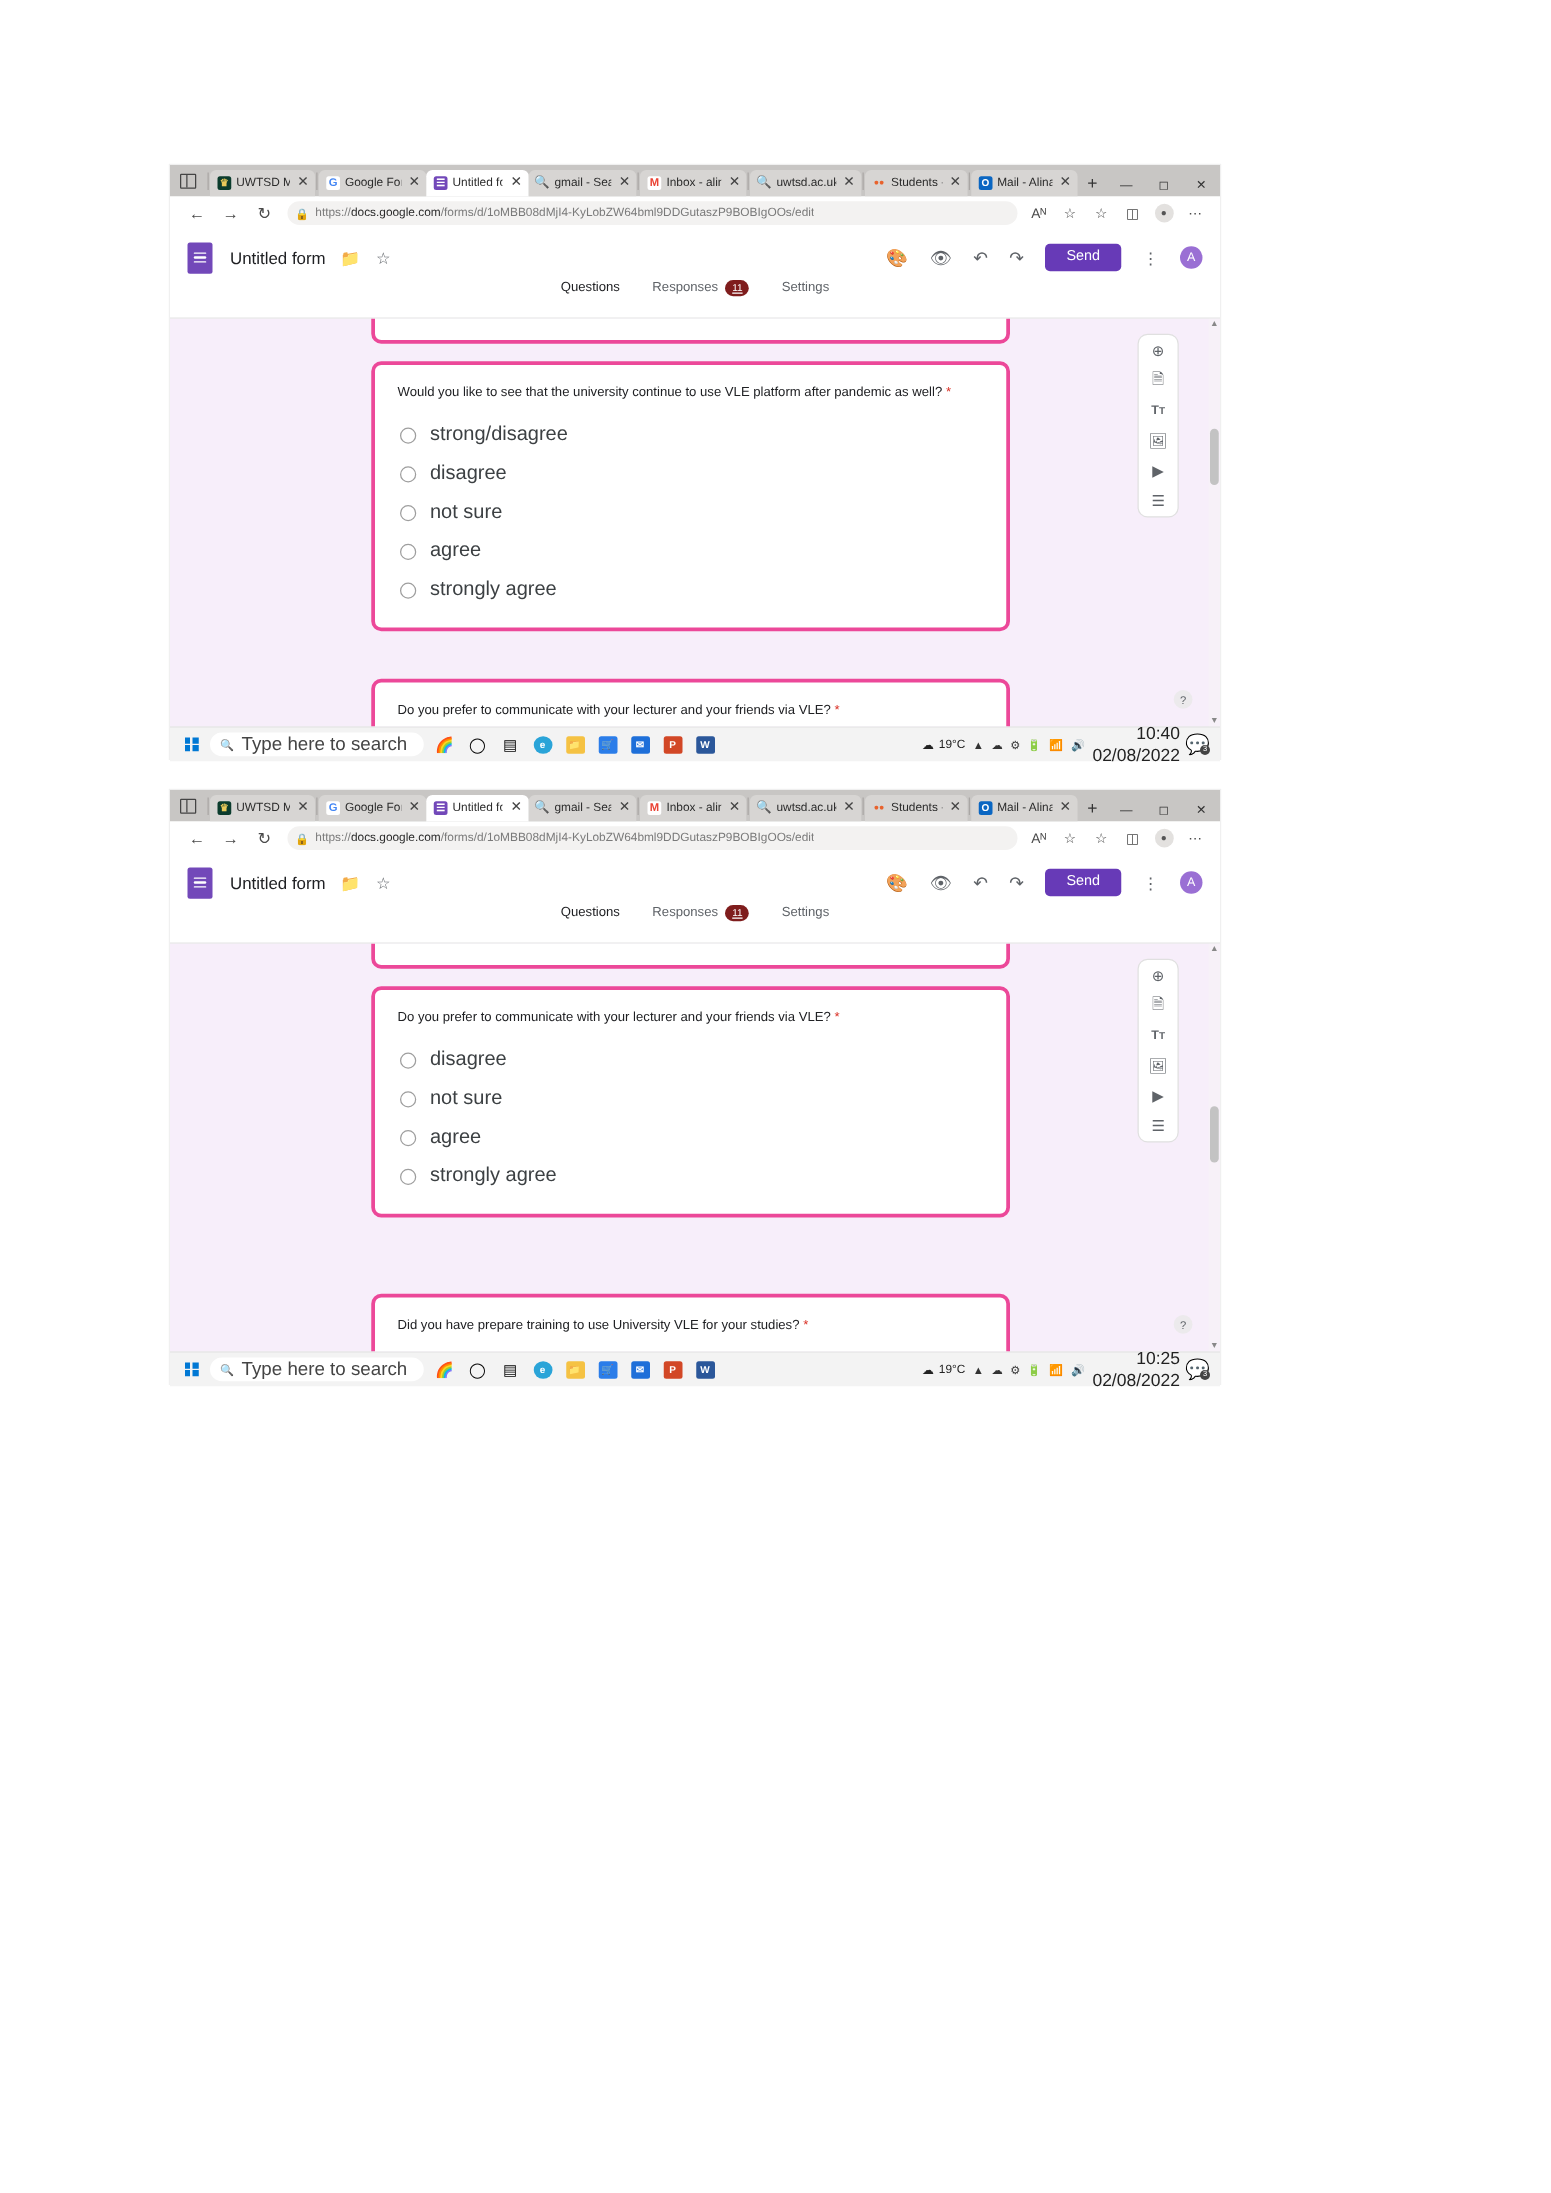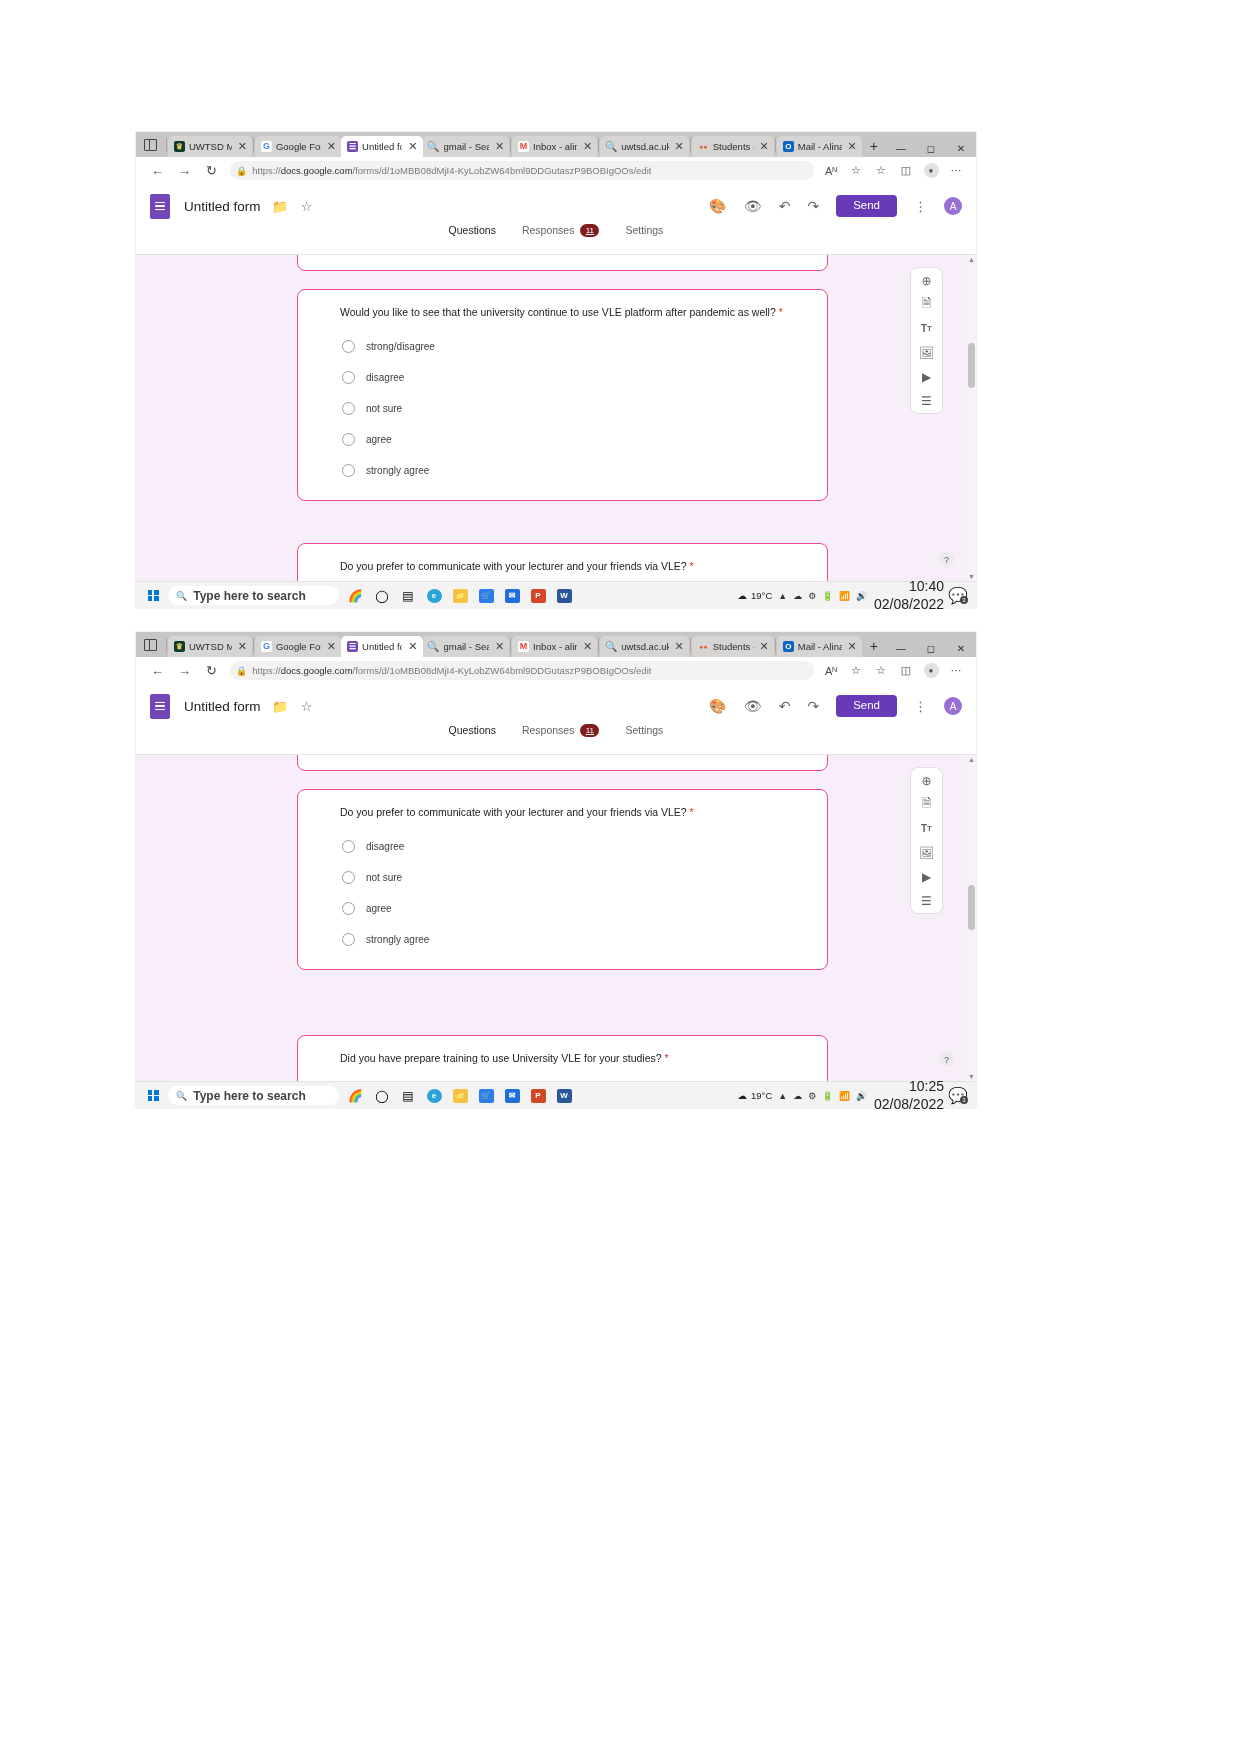--- a/index.html
+++ b/index.html
@@ -72,7 +72,7 @@
 
   
   .canvas{position:relative;height:326px;background:#f7eefa;overflow:hidden;}
-  .card{position:absolute;left:161px;width:505px;background:#fff;border:1px solid #ec4899;border-radius:8px;padding-left:24px;}
+  .card{position:absolute;left:161px;width:505px;background:#fff;border:3px solid #ec4899;border-radius:8px;}
   .qtext{font-size:10.5px;color:#202124;line-height:1.5;padding:15px 20px 0 18px;}
   .req{color:#d93025;}
   .opts{padding:10px 0 14px 20px;}

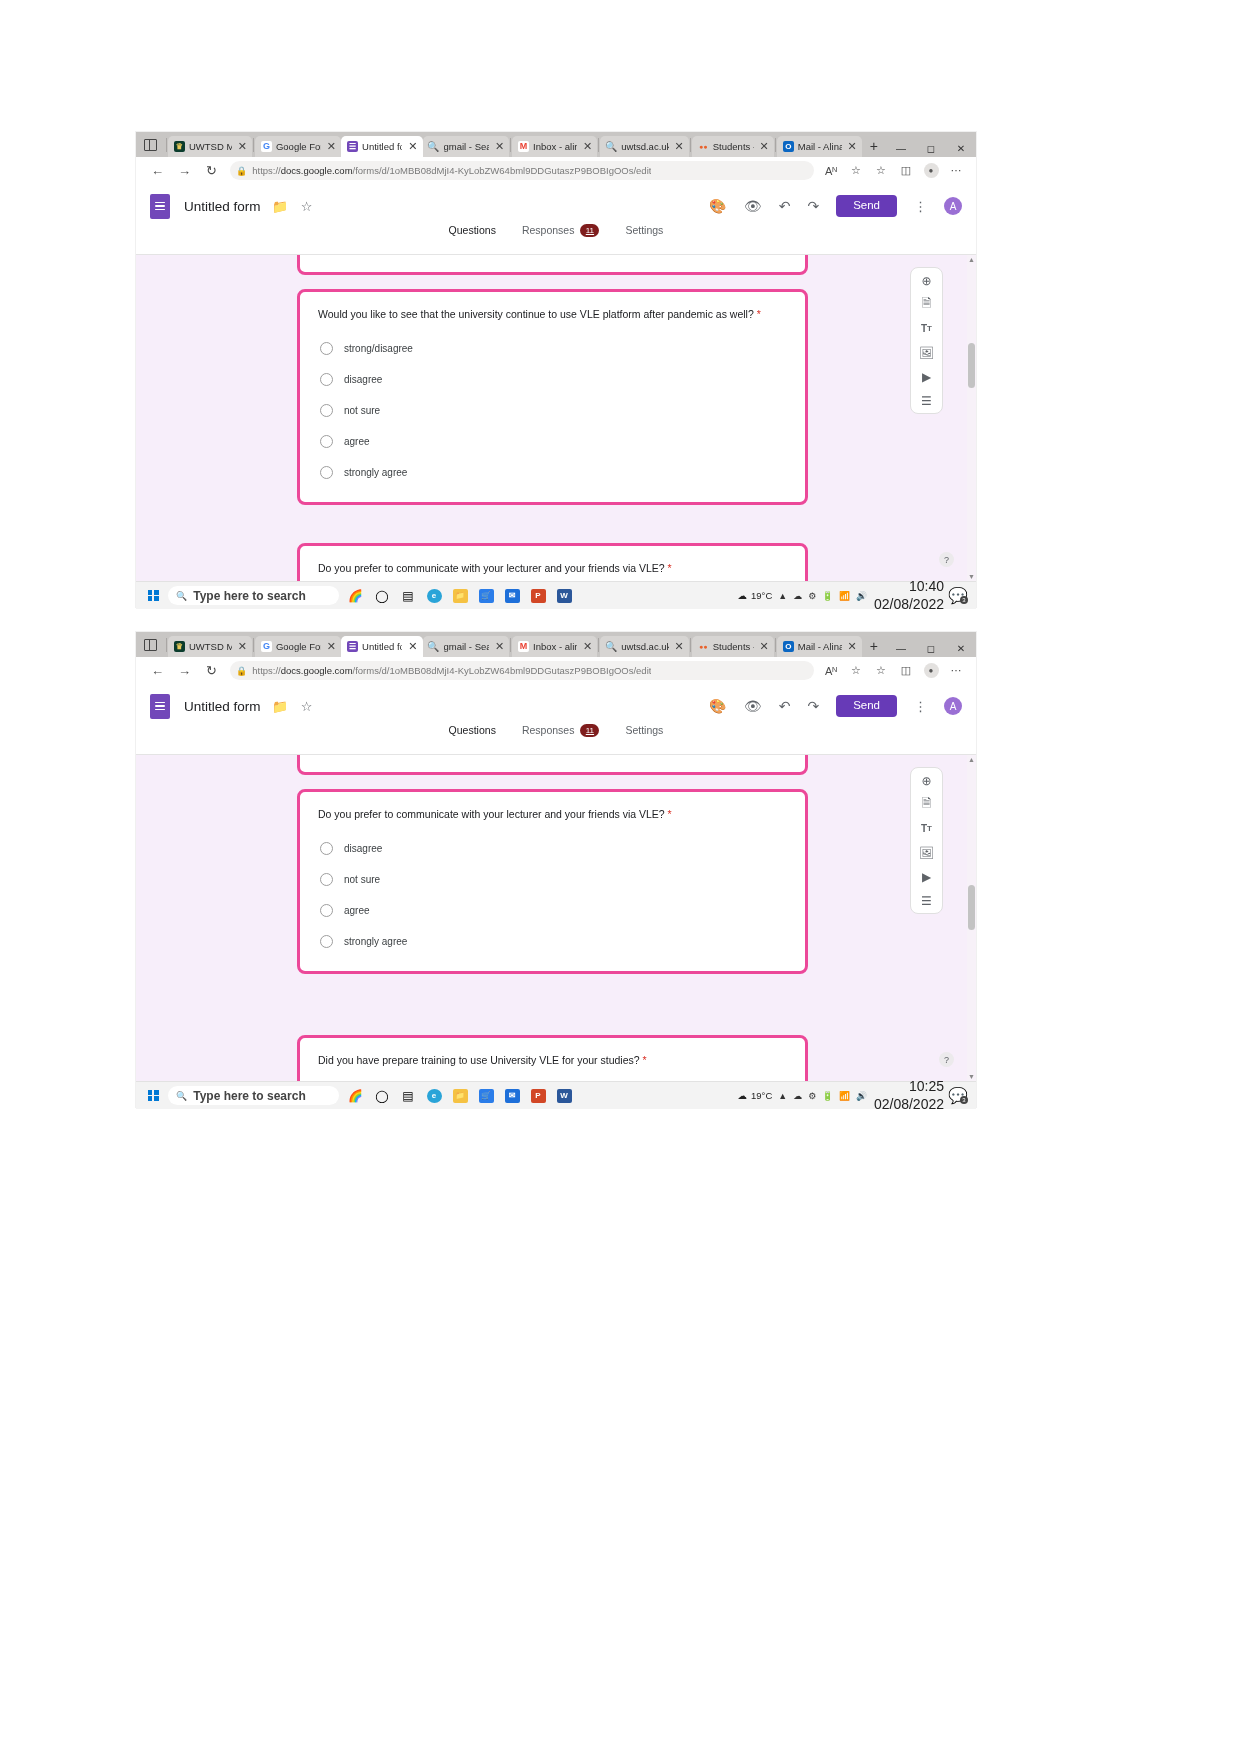--- a/index.html
+++ b/index.html
@@ -78,7 +78,7 @@
   .opts{padding:10px 0 14px 20px;}
   .opt{display:flex;align-items:center;gap:11px;height:31px;}
   .radio{width:11px;height:11px;border:1.2px solid #9e9e9e;border-radius:50%;flex:0 0 11px;}
-  .optlabel{font-size:10px;color:#3c4043;}
+  .optlabel{font-size:16px;color:#3c4043;}
 
   .toolpanel{position:absolute;right:33px;top:12px;width:31px;background:#fff;border:1px solid #e0e0e0;
              border-radius:8px;padding:5px 0;display:flex;flex-direction:column;align-items:center;gap:9px;}

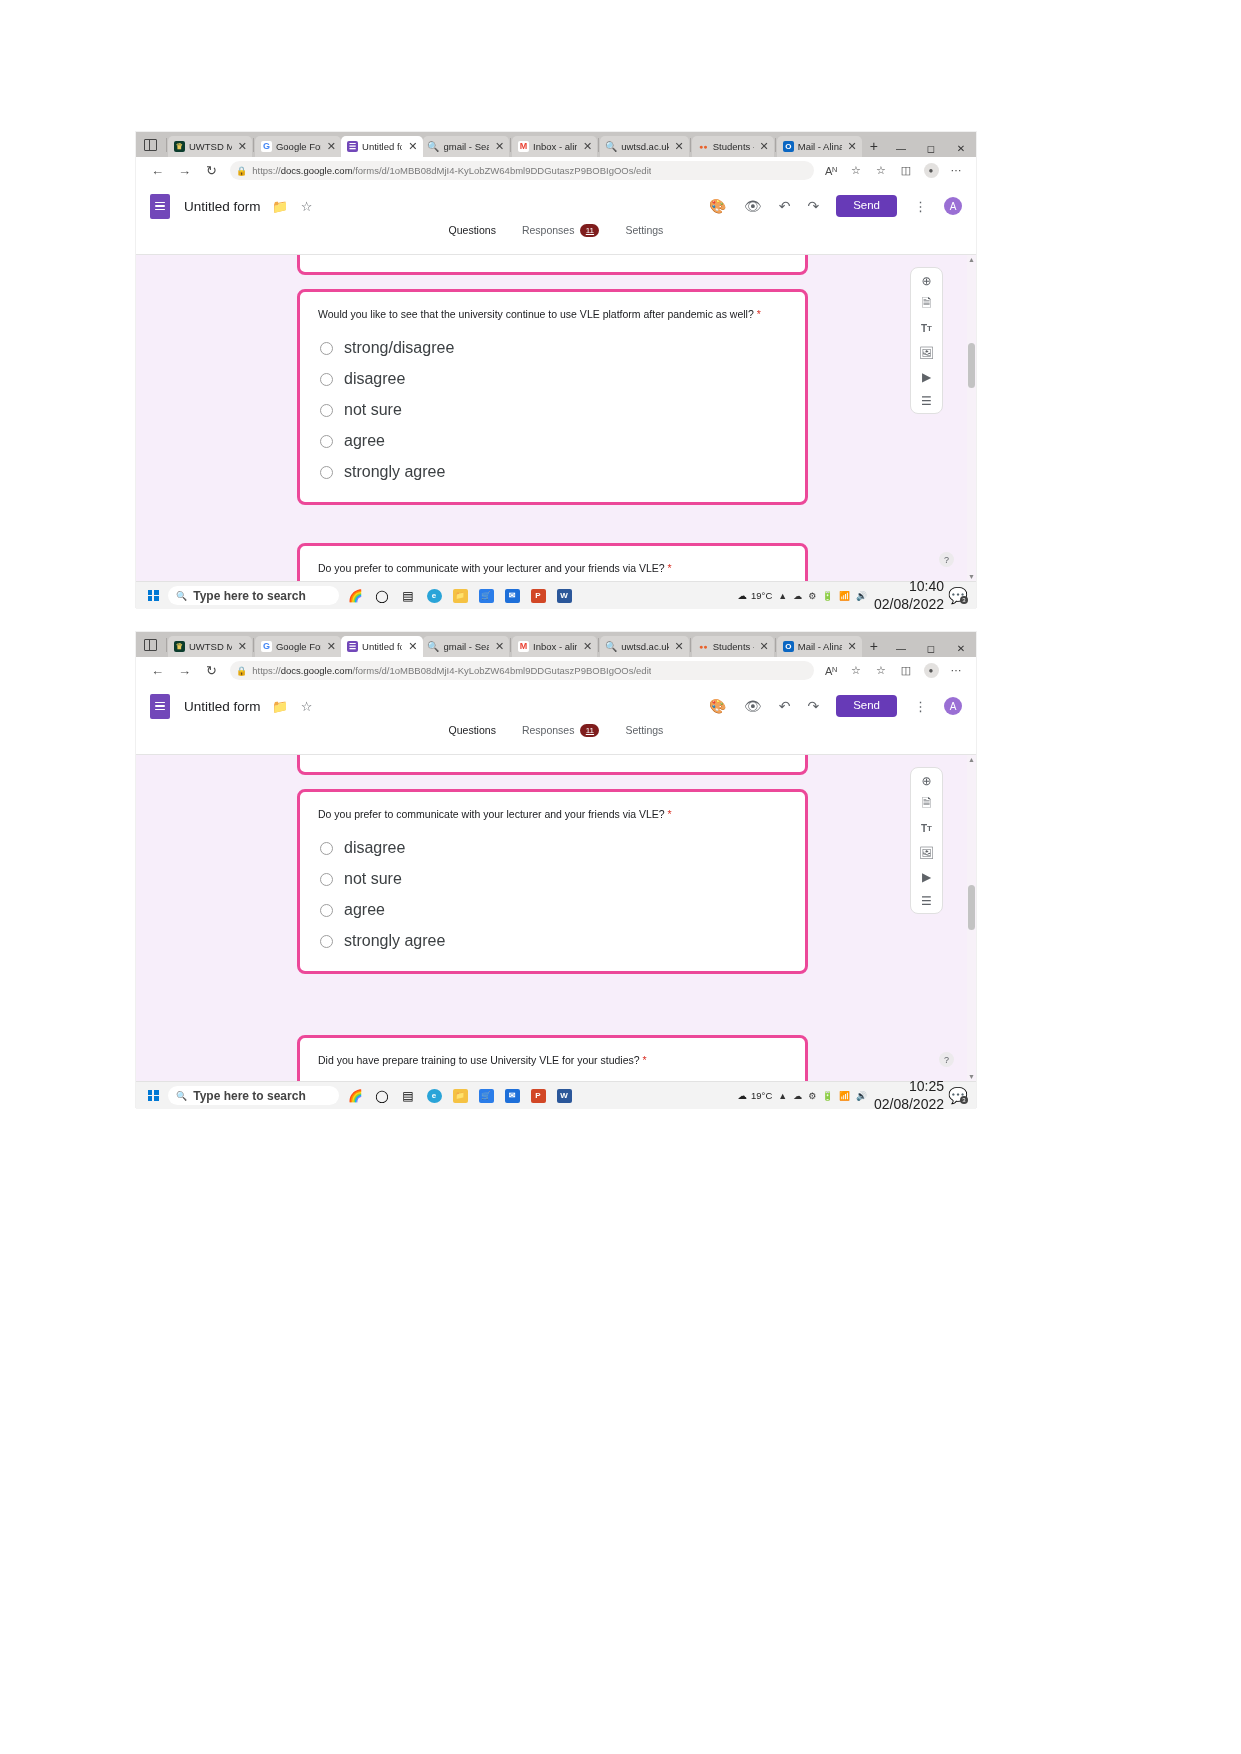--- a/index.html
+++ b/index.html
@@ -98,7 +98,7 @@
   .searchbox{width:155px;height:19px;background:#ffffff;border-radius:10px;display:flex;align-items:center;
              gap:6px;padding:0 8px;margin-left:3px;}
   .searchbox .si{font-size:9px;color:#444;}
-  .searchbox .st{font-size:12px;color:#444;font-weight:bold;}
+  .searchbox .st{font-size:15px;color:#444;}
   .tbicons{display:flex;align-items:center;gap:0;margin-left:4px;}
   .tbi{width:26px;height:27px;display:flex;align-items:center;justify-content:center;font-size:12px;}
   .tbsq{width:15px;height:14px;border-radius:2px;display:flex;align-items:center;justify-content:center;

